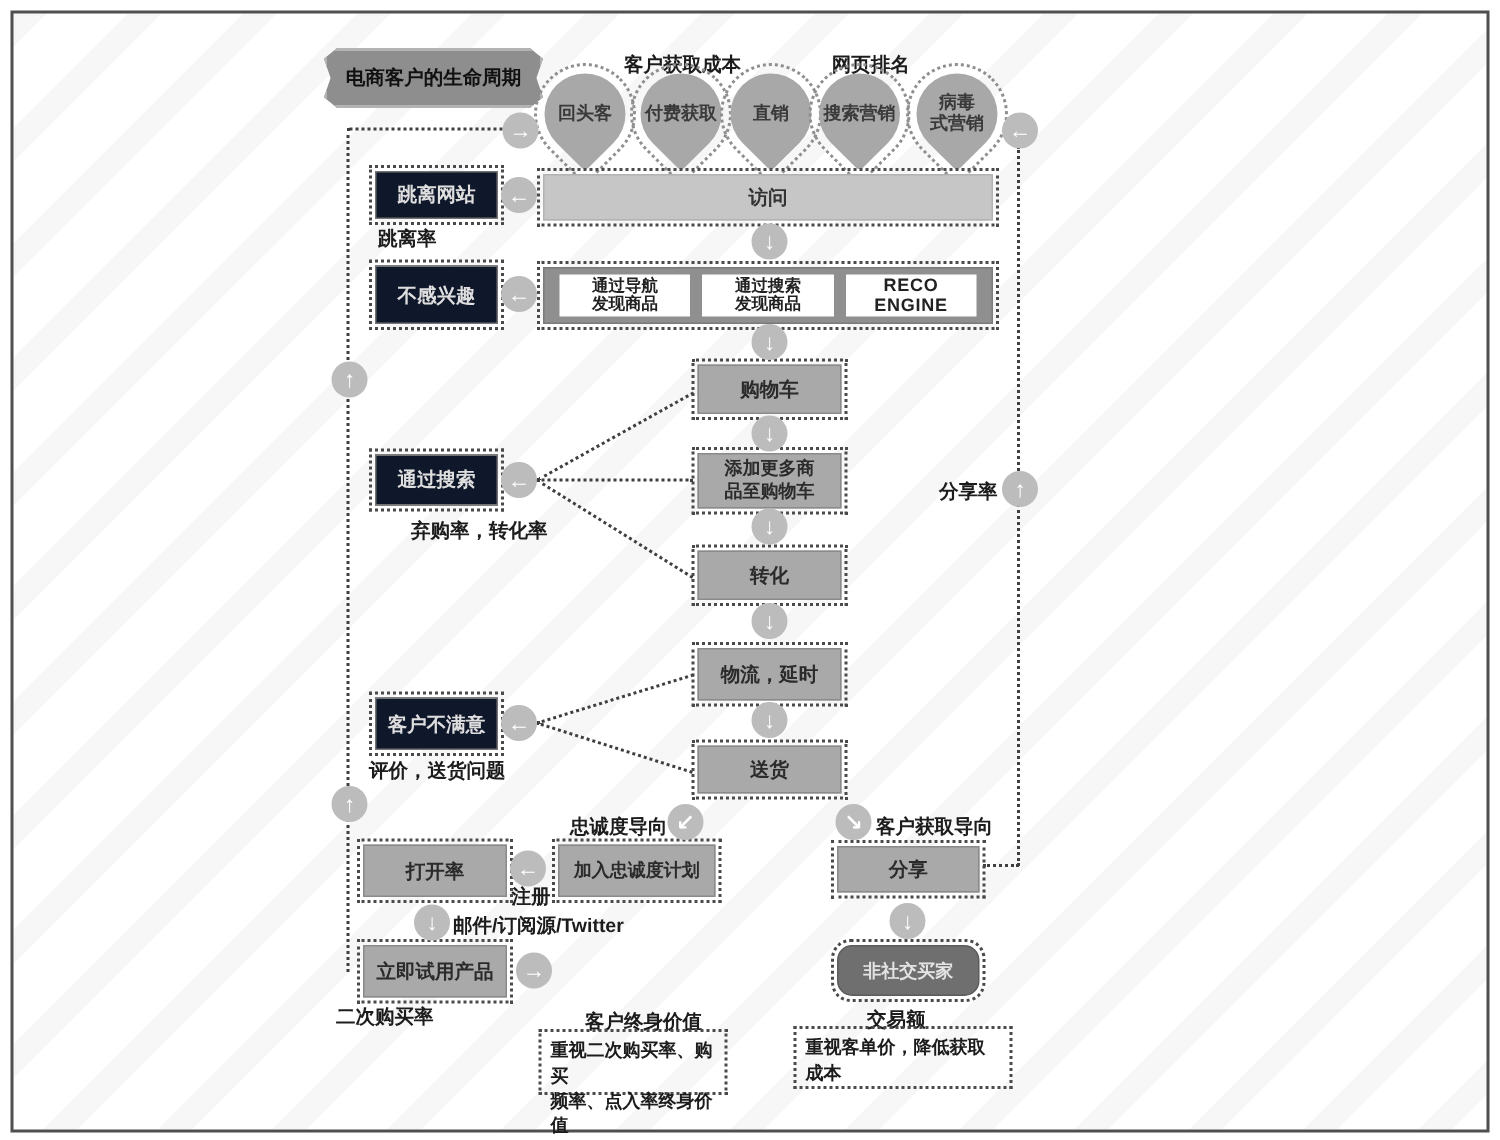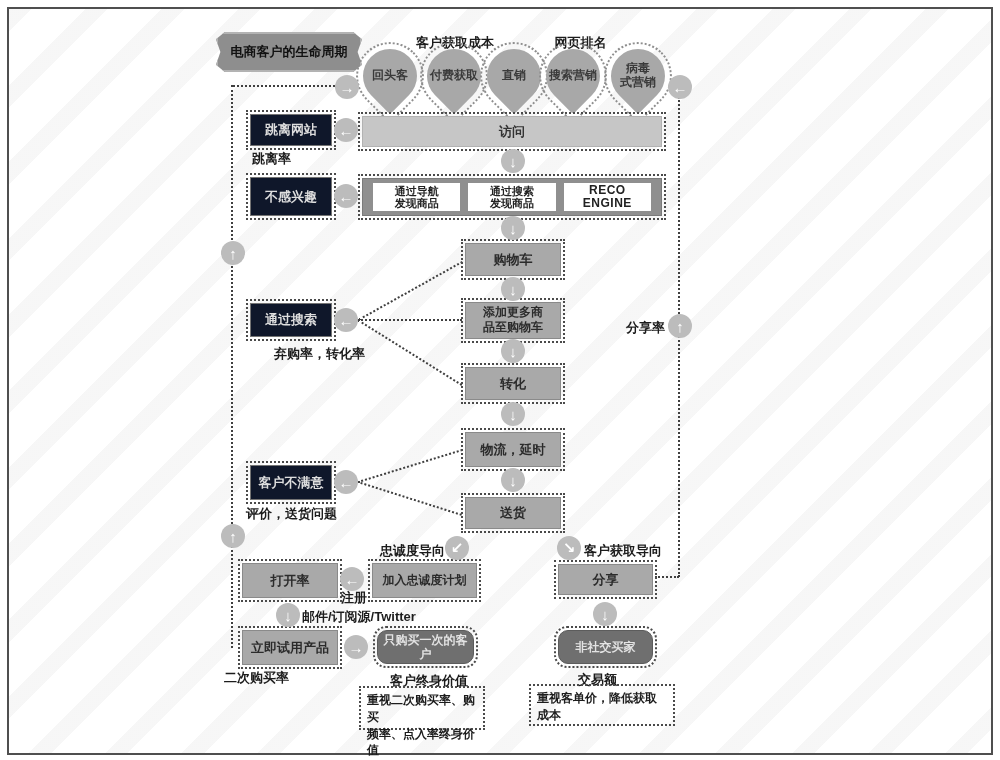--- a/index.html
+++ b/index.html
@@ -139,7 +139,6 @@
   <div class="lbl" style="left:341px;top:589px;">注册</div>
   <div class="lbl" style="left:302px;top:608px;">邮件/订阅源/Twitter</div>
   <div class="box mid-box dotted" style="left:242px;top:630px;width:96px;height:35px;text-align:center;">立即试用产品</div>
-  <div class="box round-dark dotted round" style="left:377px;top:630px;width:97px;height:34px;">只购买一次的客户</div>
   <div class="lbl" style="left:224px;top:669px;">二次购买率</div>
 
   <div class="box mid-box dotted" style="left:558px;top:564px;width:95px;height:31px;">分享</div>

